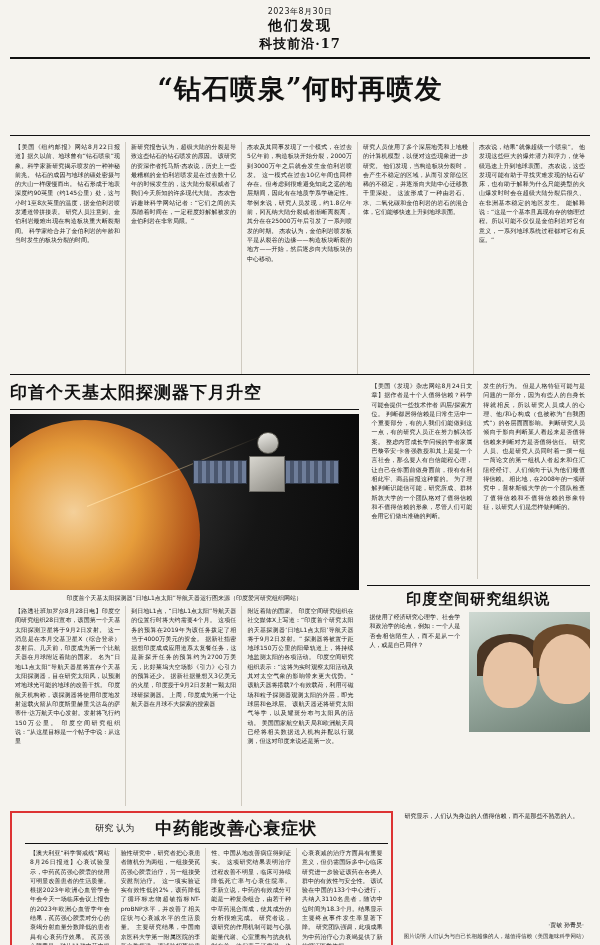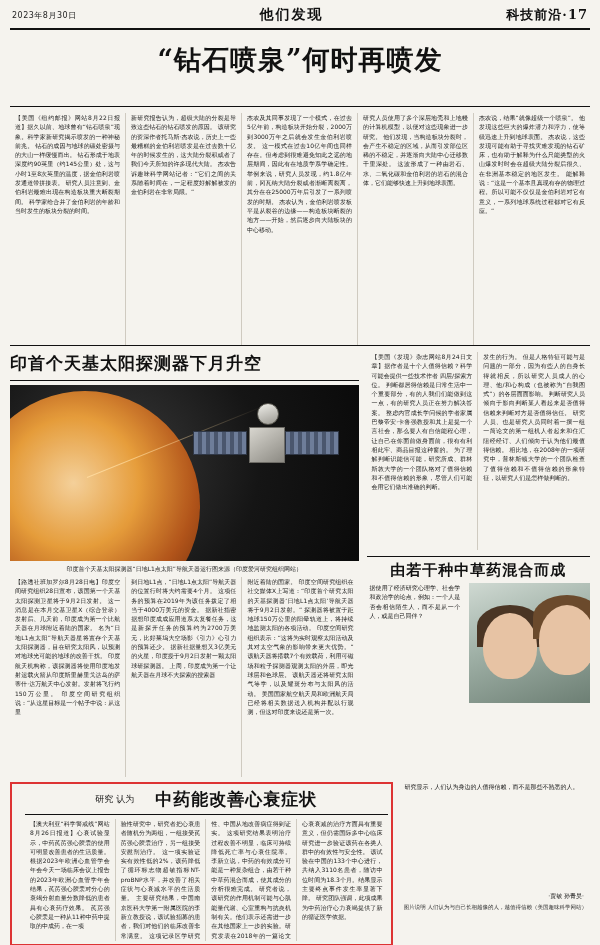--- a/index.html
+++ b/index.html
@@ -22,6 +22,7 @@
     display:flex;align-items:center;justify-content:space-between;
     padding:6px 2px 4px 2px;
     border-bottom:2px solid #111;
+    flex-direction:column;
   }
   .mh-date{font-size:8px;letter-spacing:.5px;color:#222;}
   .mh-title{

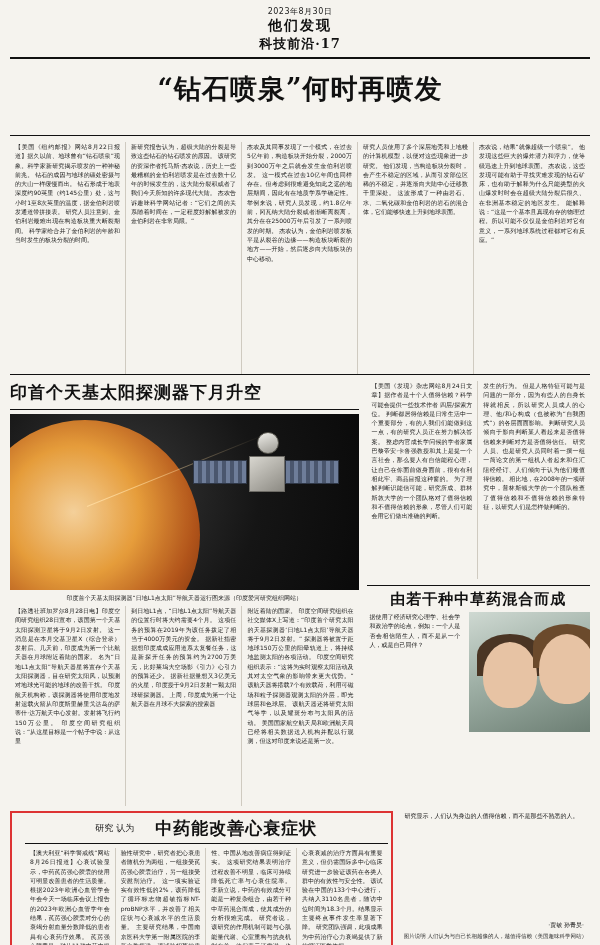--- a/index.html
+++ b/index.html
@@ -304,7 +304,7 @@
       </div>
 
       <div class="trust">
-        <div class="trust-head">由若干种中草药混合而成</div>
+        <div class="trust-head">印度空间研究组织说</div>
         <div class="trust-body">
           <div class="trust-text">据使用了经济研究心理学、社会学和政治学的论点，例如：一个人是否会相信陌生人，而不是从一个人，或是自己同伴？</div>
           <div class="photo">

